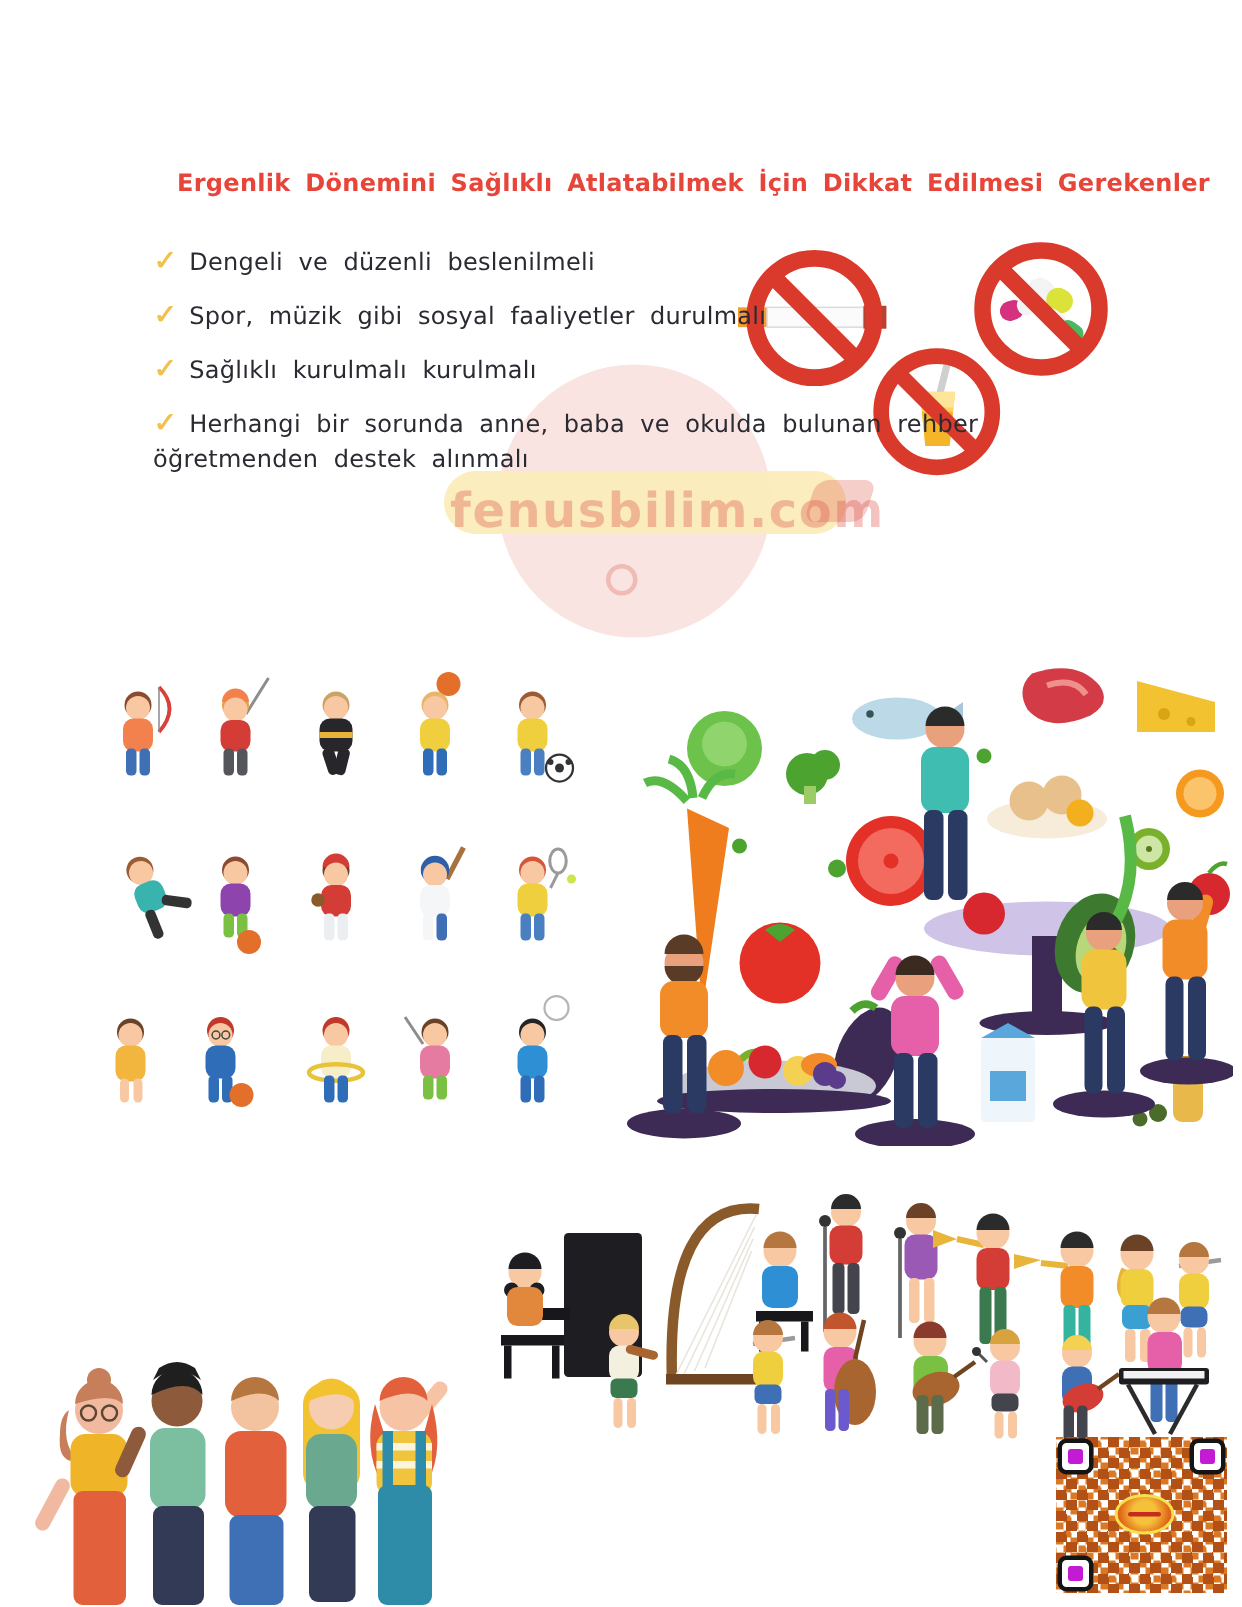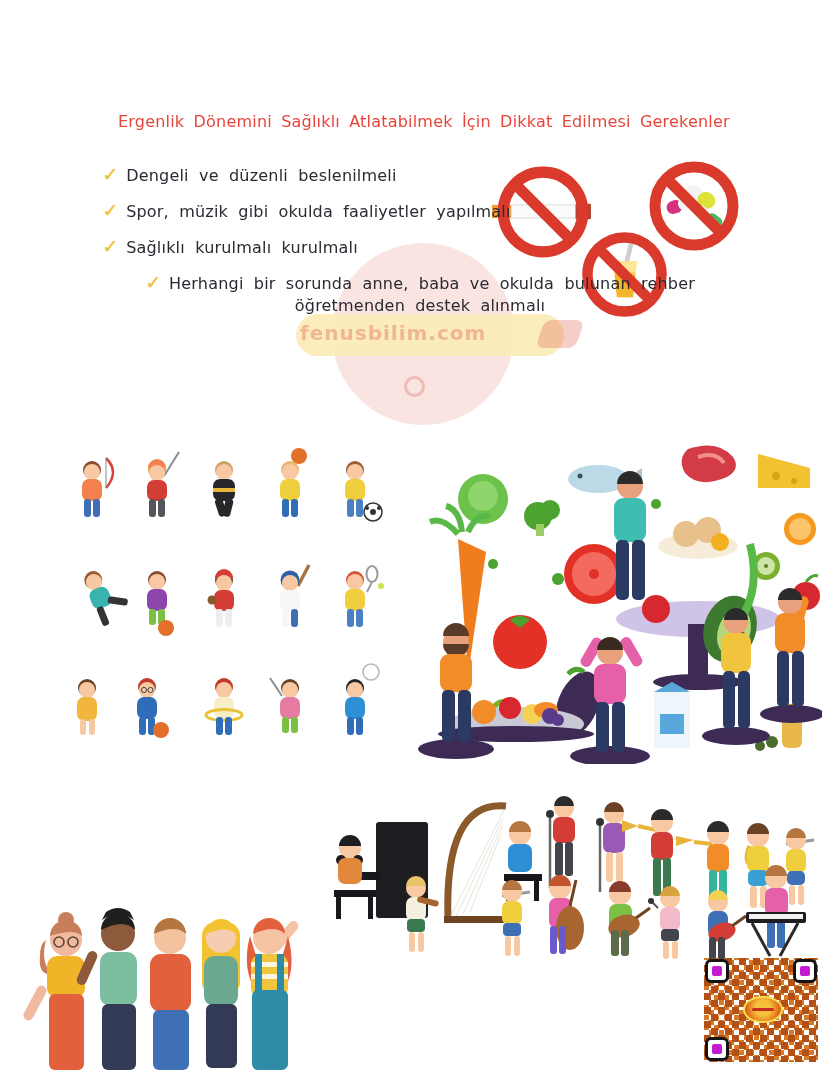--- a/index.html
+++ b/index.html
@@ -7,7 +7,7 @@
         font-family:"DejaVu Sans",sans-serif;}
 
   
-  .title{position:absolute;left:118px;top:112px;font-size:16px;font-weight:normal;
+  .title{position:absolute;left:118px;top:112px;font-size:16px;font-weight:bold;
          color:#e8453a;white-space:nowrap;word-spacing:4px;letter-spacing:.2px;z-index:3;}
 
   

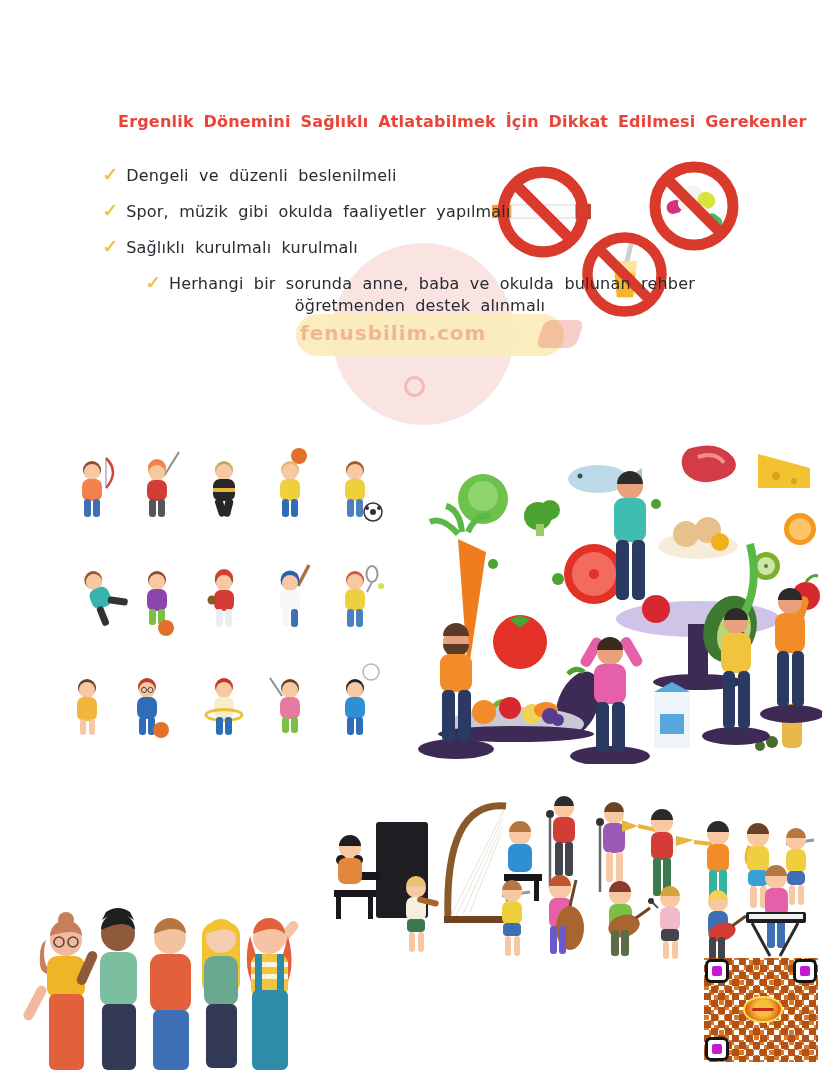--- a/index.html
+++ b/index.html
@@ -76,7 +76,7 @@
 
   <ul class="checklist">
     <li><span class="check">✓</span><span>Dengeli ve düzenli beslenilmeli</span></li>
-    <li><span class="check">✓</span><span>Spor, müzik gibi okulda faaliyetler yapılmalı</span></li>
+    <li><span class="check">✓</span><span>Spor, müzik gibi sosyal faaliyetler durulmalı</span></li>
     <li><span class="check">✓</span><span>Sağlıklı kurulmalı kurulmalı</span></li>
     <li class="narrow"><span class="check">✓</span><span>Herhangi bir sorunda anne, baba ve okulda bulunan rehber öğretmenden destek alınmalı</span></li>
   </ul>

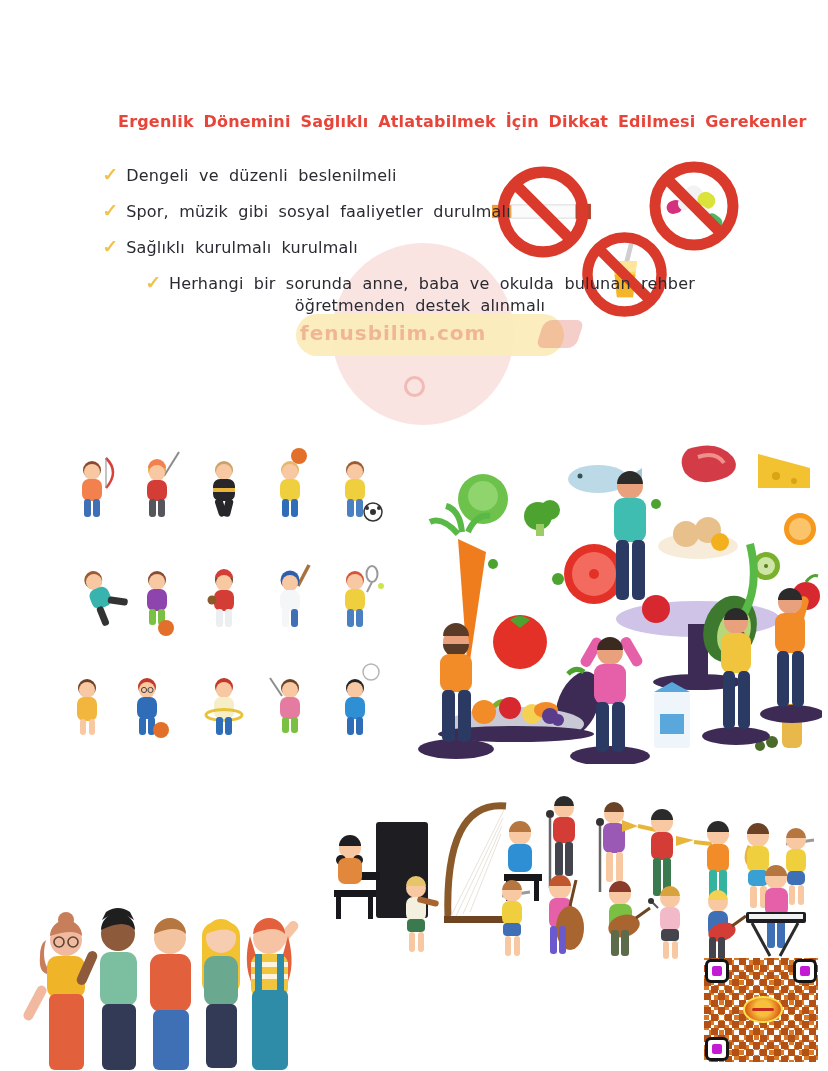--- a/index.html
+++ b/index.html
@@ -15,7 +15,7 @@
              list-style:none;z-index:2;}
   .checklist li{margin:0 0 11px 0;font-size:16px;line-height:1.32;color:#2a2a32;
                 word-spacing:5px;letter-spacing:.2px;}
-  .checklist li.narrow{width:636px;text-align:center;}
+  .checklist li.narrow{width:636px;}
   .check{color:#f1c24b;font-weight:bold;font-size:19px;margin-right:8px;
          text-shadow:.7px 0 #f1c24b;}
 

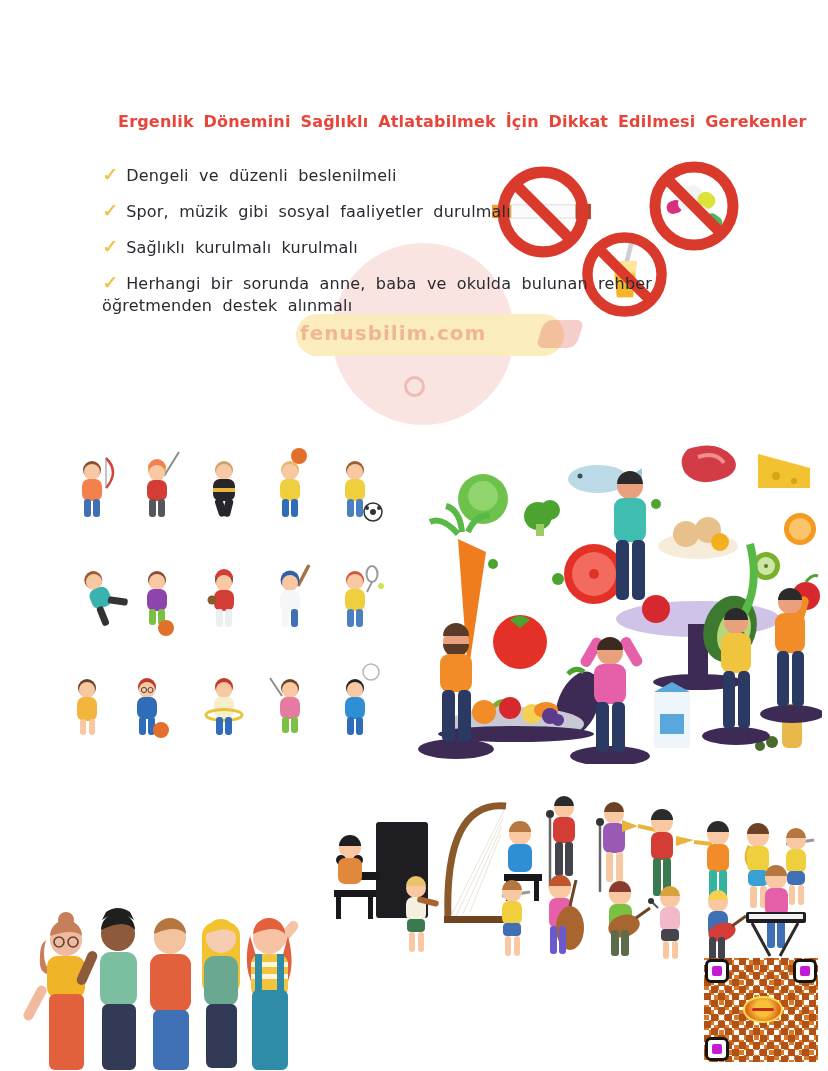--- a/index.html
+++ b/index.html
@@ -27,7 +27,7 @@
            background:rgba(251,236,186,.95);}
   .wm-swoosh{left:540px;top:320px;width:40px;height:28px;border-radius:8px;
              background:rgba(219,80,66,.28);transform:skewX(-18deg);}
-  .wm-text{left:300px;top:321px;font-size:20px;font-weight:bold;letter-spacing:1px;
+  .wm-text{left:300px;top:321px;font-size:32px;font-weight:bold;letter-spacing:1px;
            color:rgba(219,80,66,.34);}
   .wm-dot{left:404px;top:376px;width:15px;height:15px;border-radius:50%;
           border:3px solid rgba(219,80,66,.28);}

